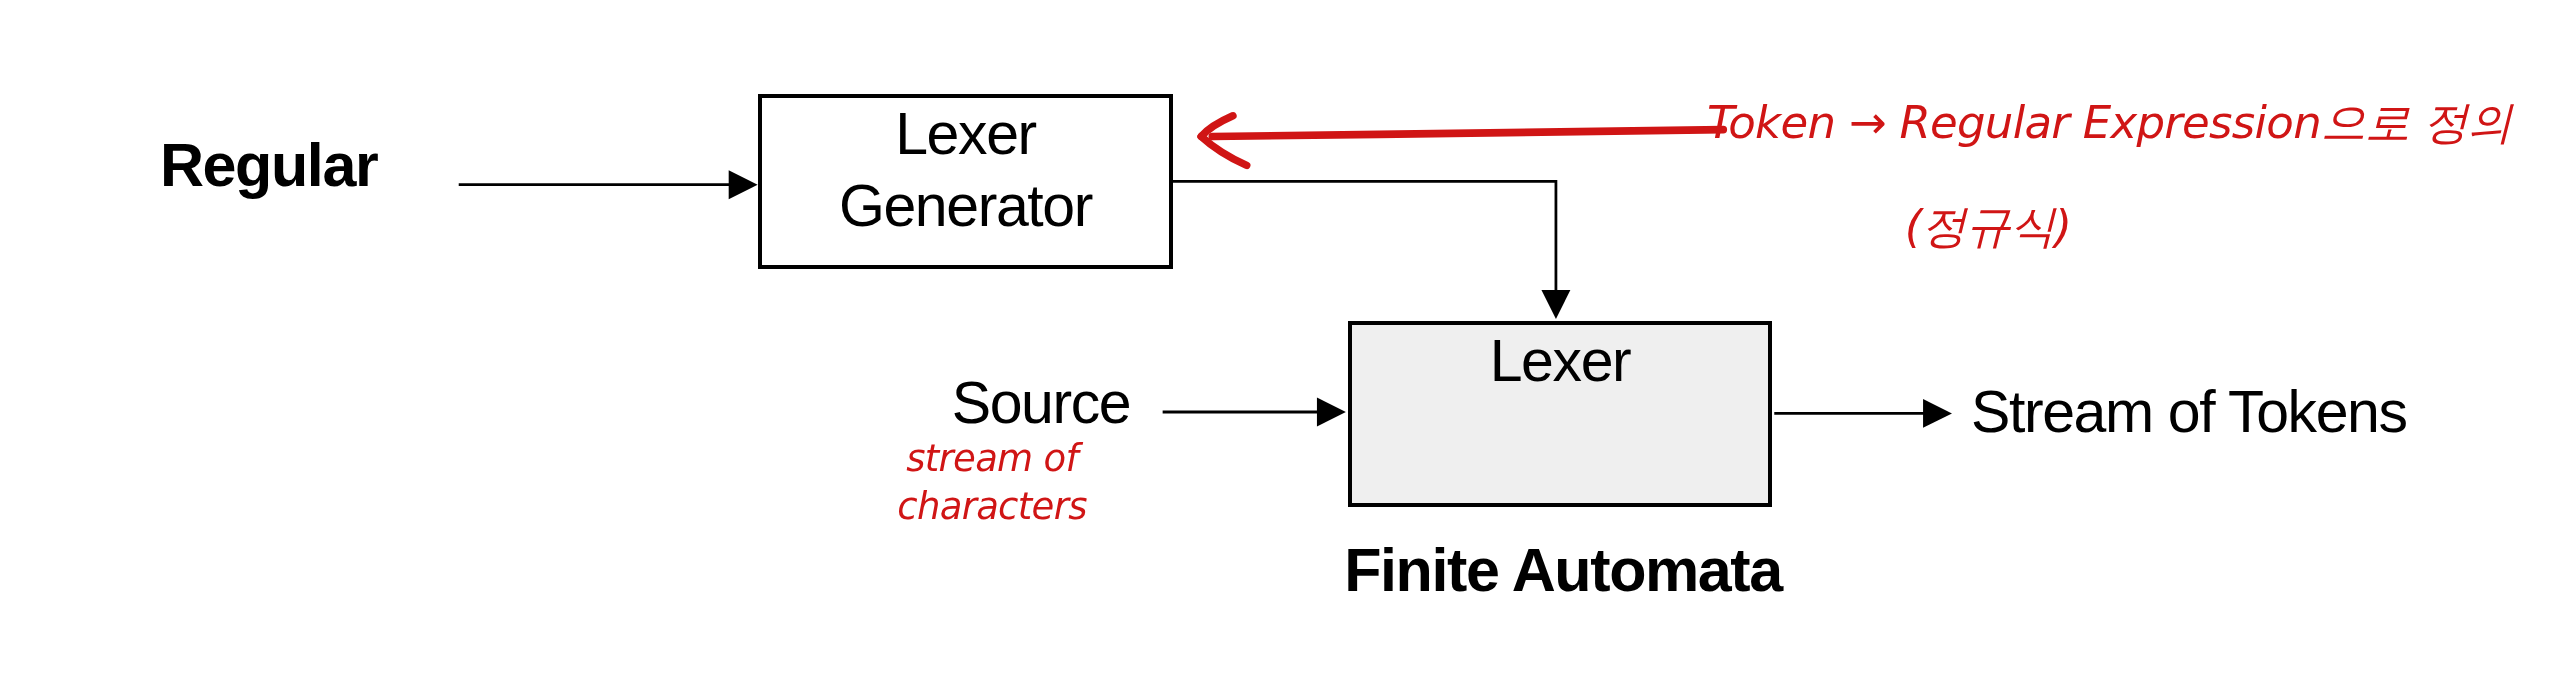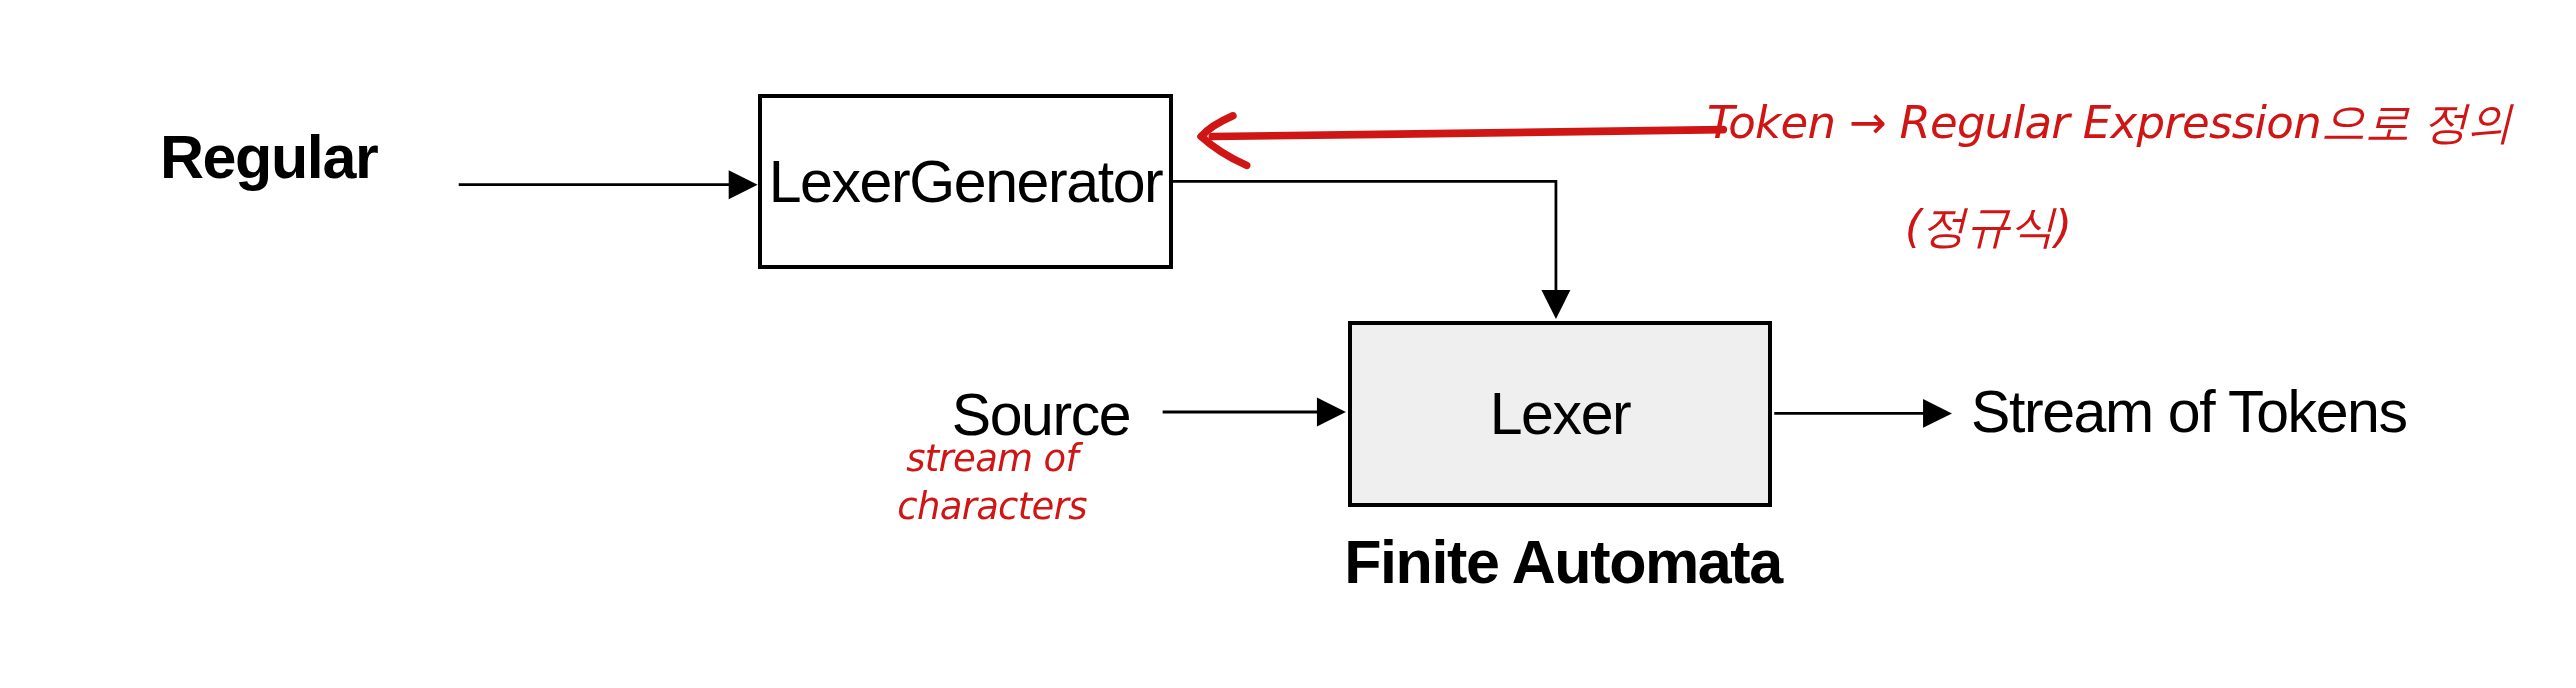--- a/index.html
+++ b/index.html
@@ -21,7 +21,7 @@
   .bold { font-weight: bold; }
 
   
-  .t-big    { font-size: 61px; line-height: 72px; }
+  .t-big    { font-size: 61px; line-height: 72px; margin-top: 8px; }
   .t-node   { font-size: 59px; line-height: 72px; }
 
   

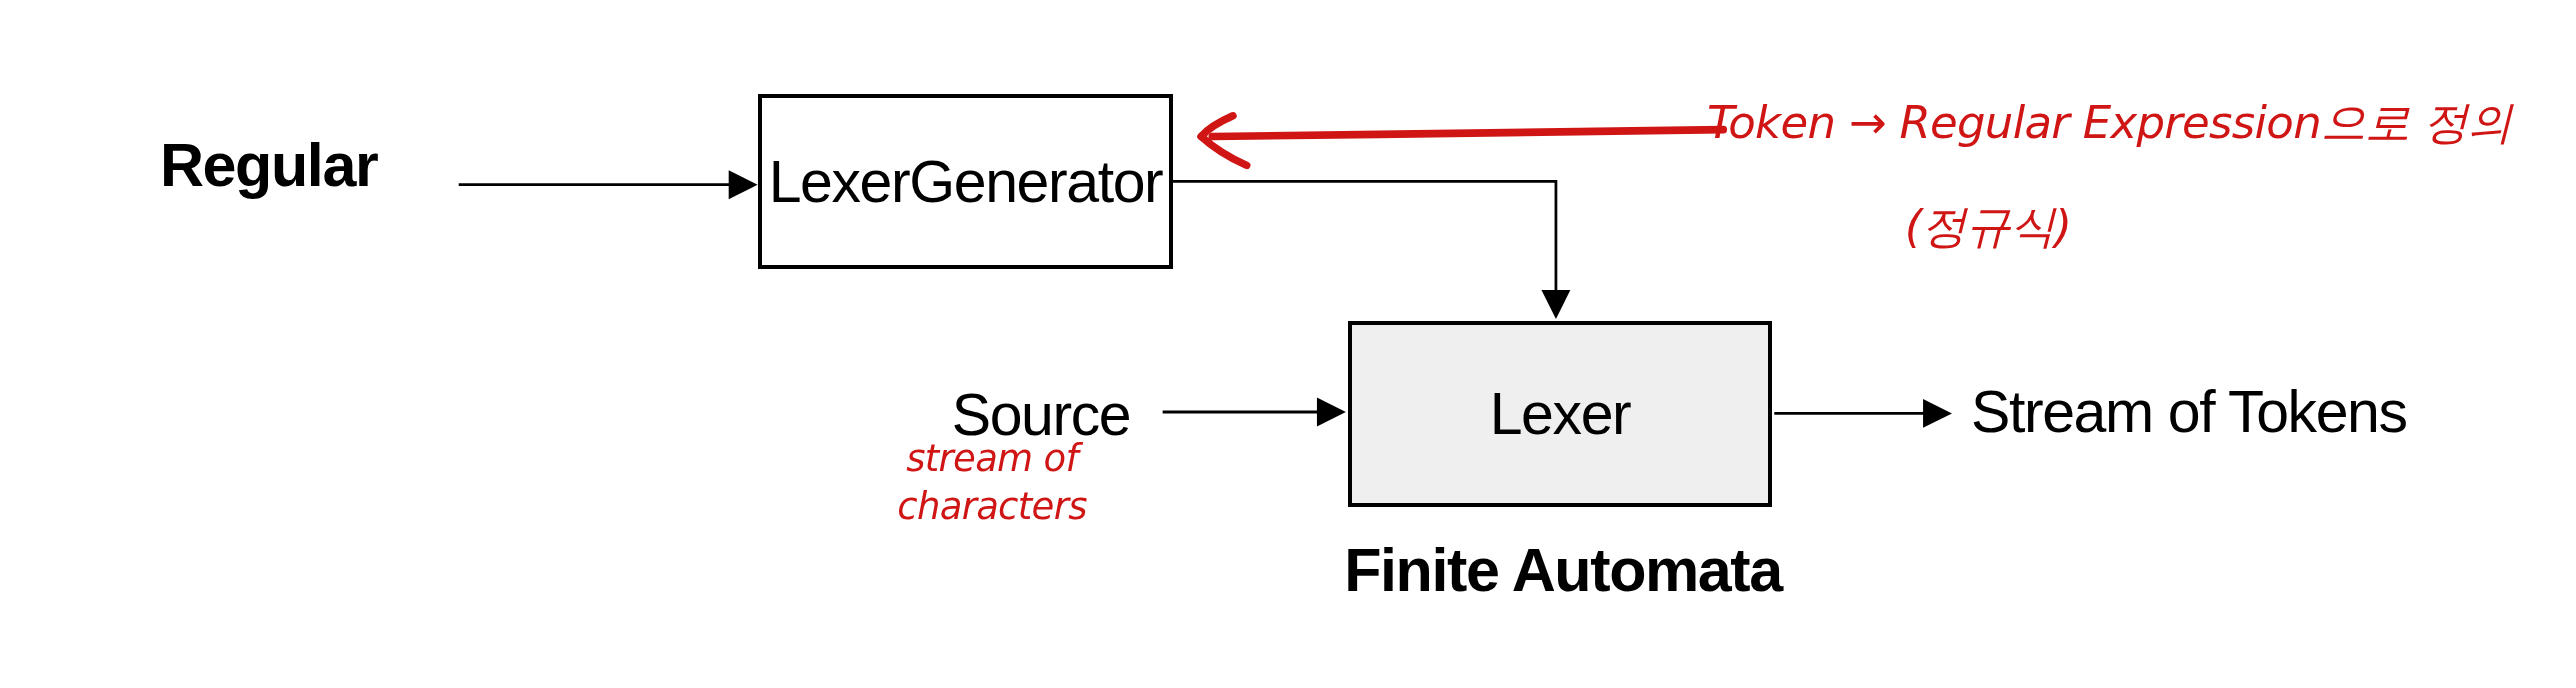--- a/index.html
+++ b/index.html
@@ -29,8 +29,8 @@
     position: absolute;
     border: 4.1px solid #000000;
     background: #ffffff;
-    display: flex; flex-direction: row;
-    align-items: center; justify-content: center;
+    display: flex; flex-direction: column;
+    align-items: center; justify-content: flex-start;
     box-sizing: border-box;
   }
   .box.shaded { background: #efefef; }

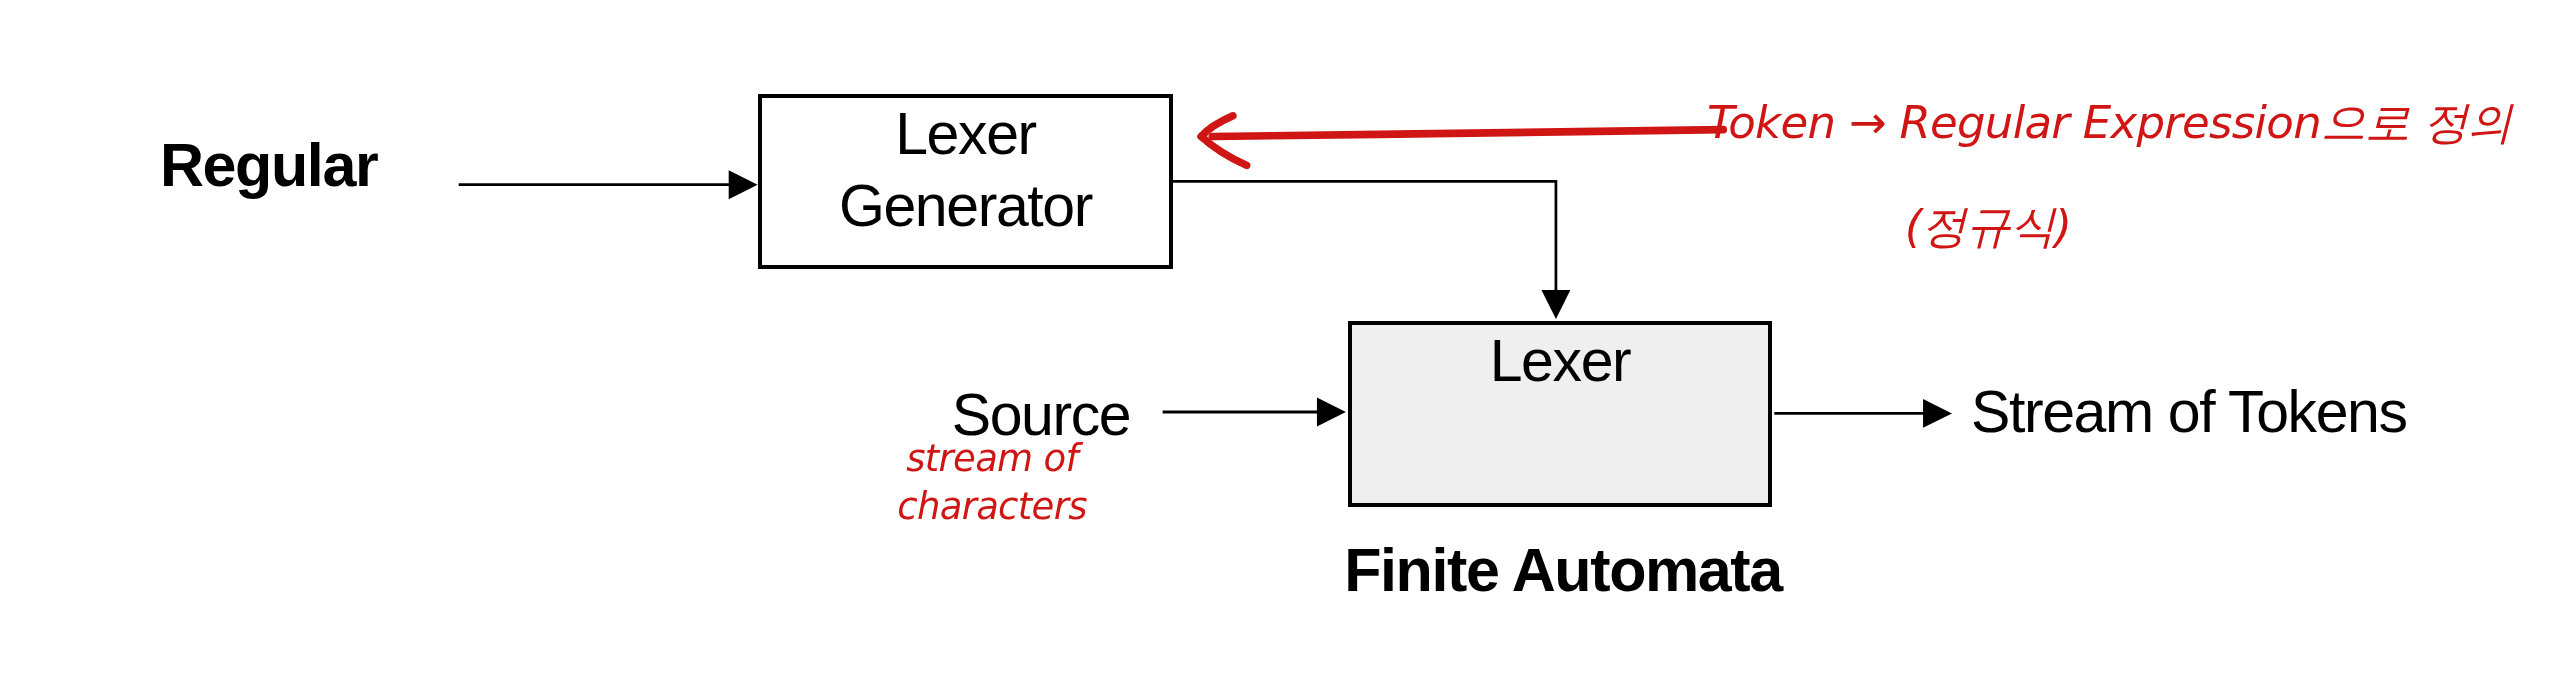--- a/index.html
+++ b/index.html
@@ -95,7 +95,7 @@
     <div class="label t-node">Generator</div>
   </div>
 
-  <div class="abs label t-node center" style="left:903px; top:386px; width:276px; line-height:59px;">Source</div>
+  <div class="abs label t-node center" style="left:903px; top:374px; width:276px; line-height:59px;">Source</div>
 
   <div class="abs ink ink-small center" style="left:854px; top:435px; width:276px;">
     <div>stream of</div>

